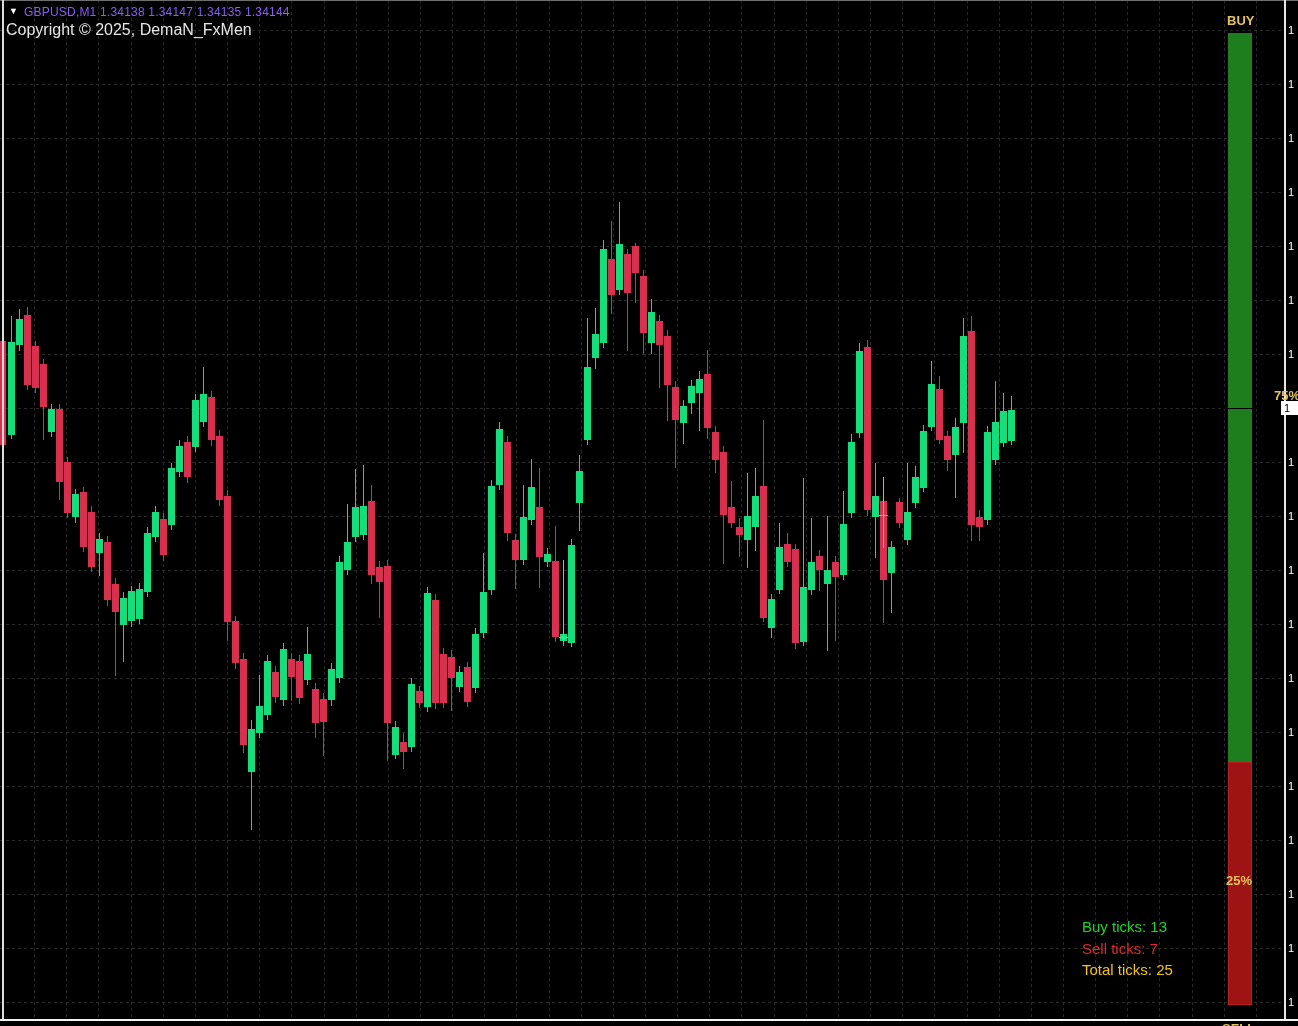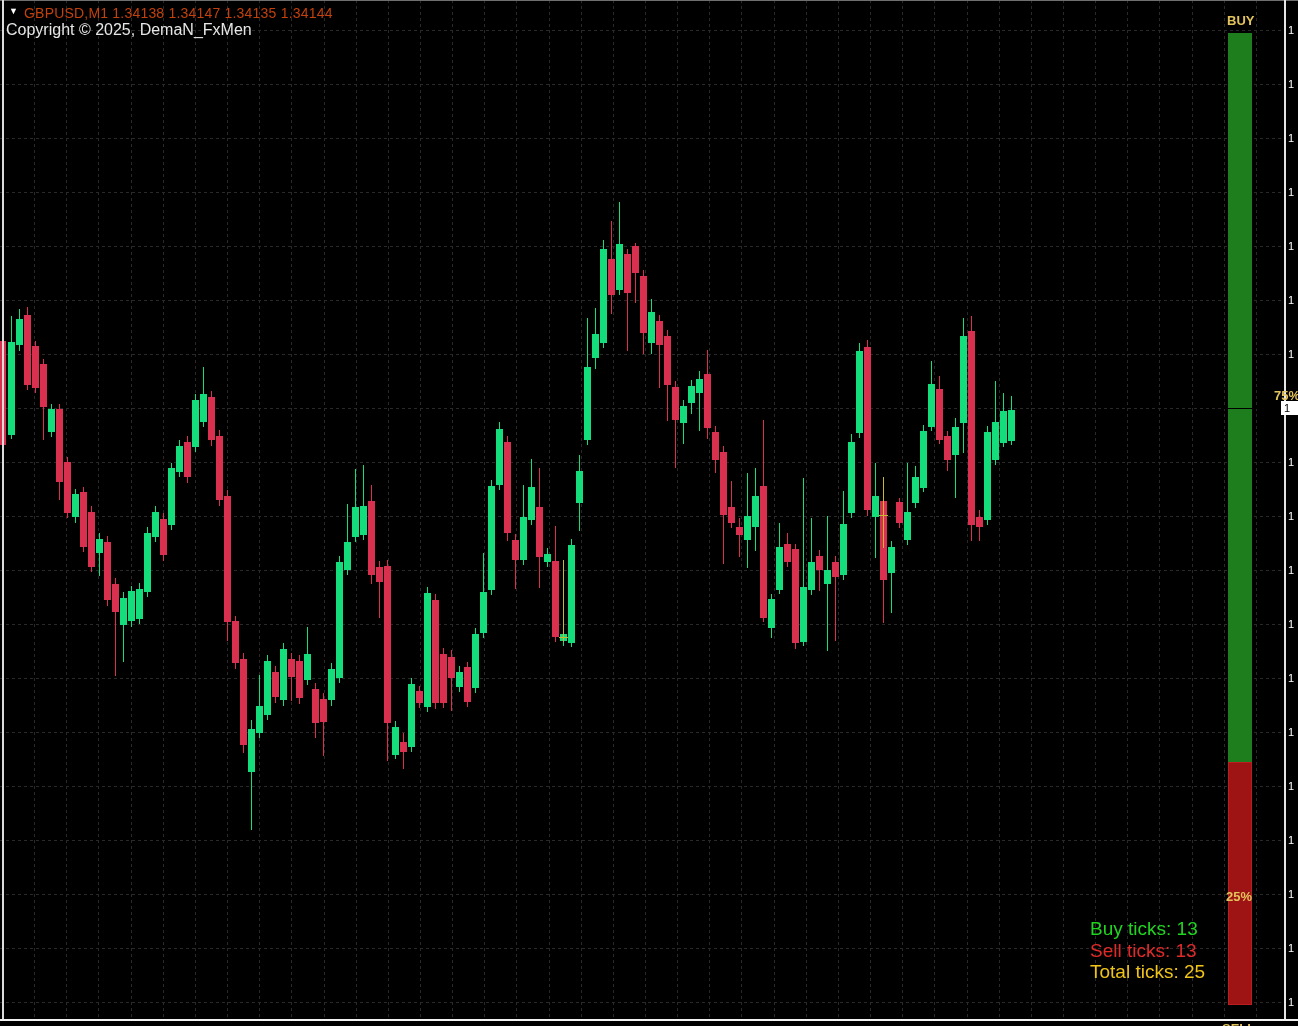--- a/index.html
+++ b/index.html
@@ -13,7 +13,7 @@
   #frame-left{left:2px;top:0;width:2px;height:1020px;background:#dcdcdc;}
   #frame-bottom{left:0;top:1019px;width:1298px;height:2px;background:#f2f2f2;}
   #frame-right{left:1284px;top:0;width:2px;height:1019px;background:#e6e6e6;}
-  #symbol-line{position:absolute;left:24px;top:5px;color:#c2410c;font-size:14px;z-index:5;letter-spacing:.2px;text-align:center;}
+  #symbol-line{position:absolute;left:24px;top:5px;color:#8b5cf6;font-size:12px;z-index:5;letter-spacing:.2px;text-align:center;}
   #symbol-dropdown{position:absolute;left:9px;top:6px;color:#fff;font-size:9px;z-index:6;cursor:pointer;}
   #copyright-line{position:absolute;left:6px;top:21px;color:#e6e6e6;font-size:16px;z-index:5;}
   #buy-bar{position:absolute;left:1228px;top:33px;width:24px;height:729px;z-index:3;}

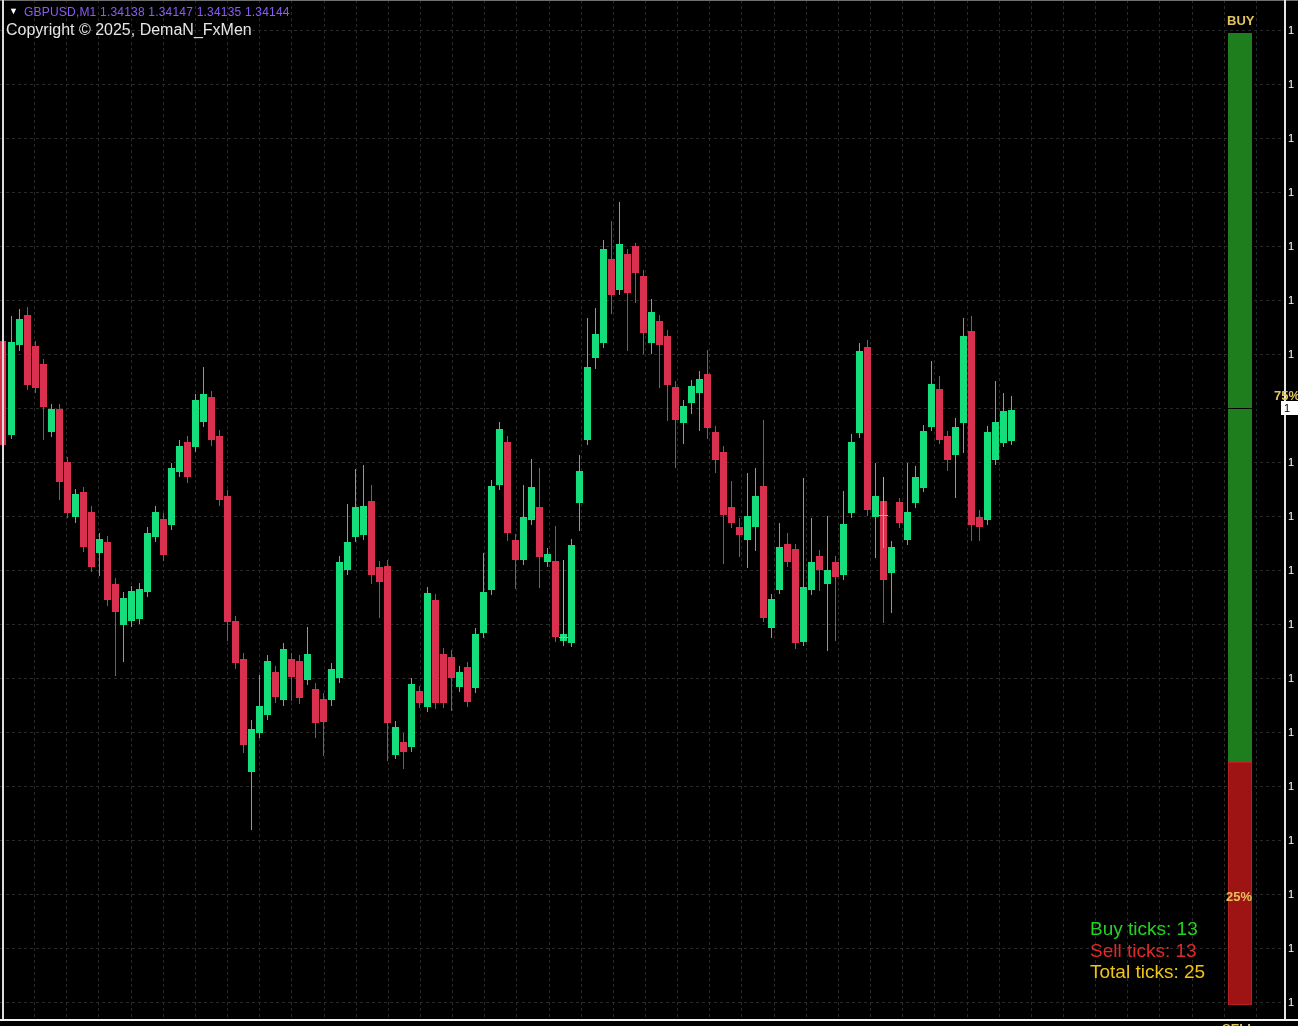--- a/index.html
+++ b/index.html
@@ -372,7 +372,7 @@
 
   <span class="gold-label" id="buy-label" style="color: rgb(227, 196, 92);">BUY</span>
   <span class="gold-label" id="buy-percent" style="color: rgb(227, 196, 92);">75%</span>
-  <span class="gold-label" id="sell-percent" style="color: rgb(227, 196, 92); margin-top: 16px;">25%</span>
+  <span class="gold-label" id="sell-percent" style="color: rgb(227, 196, 92);">25%</span>
   <span class="gold-label" id="sell-label" style="color: rgb(227, 196, 92); margin-top: 14px;">SELL</span>
 
   <div class="tick-line" id="buy-ticks" style="color: rgb(33, 212, 33);">Buy ticks: 13</div>

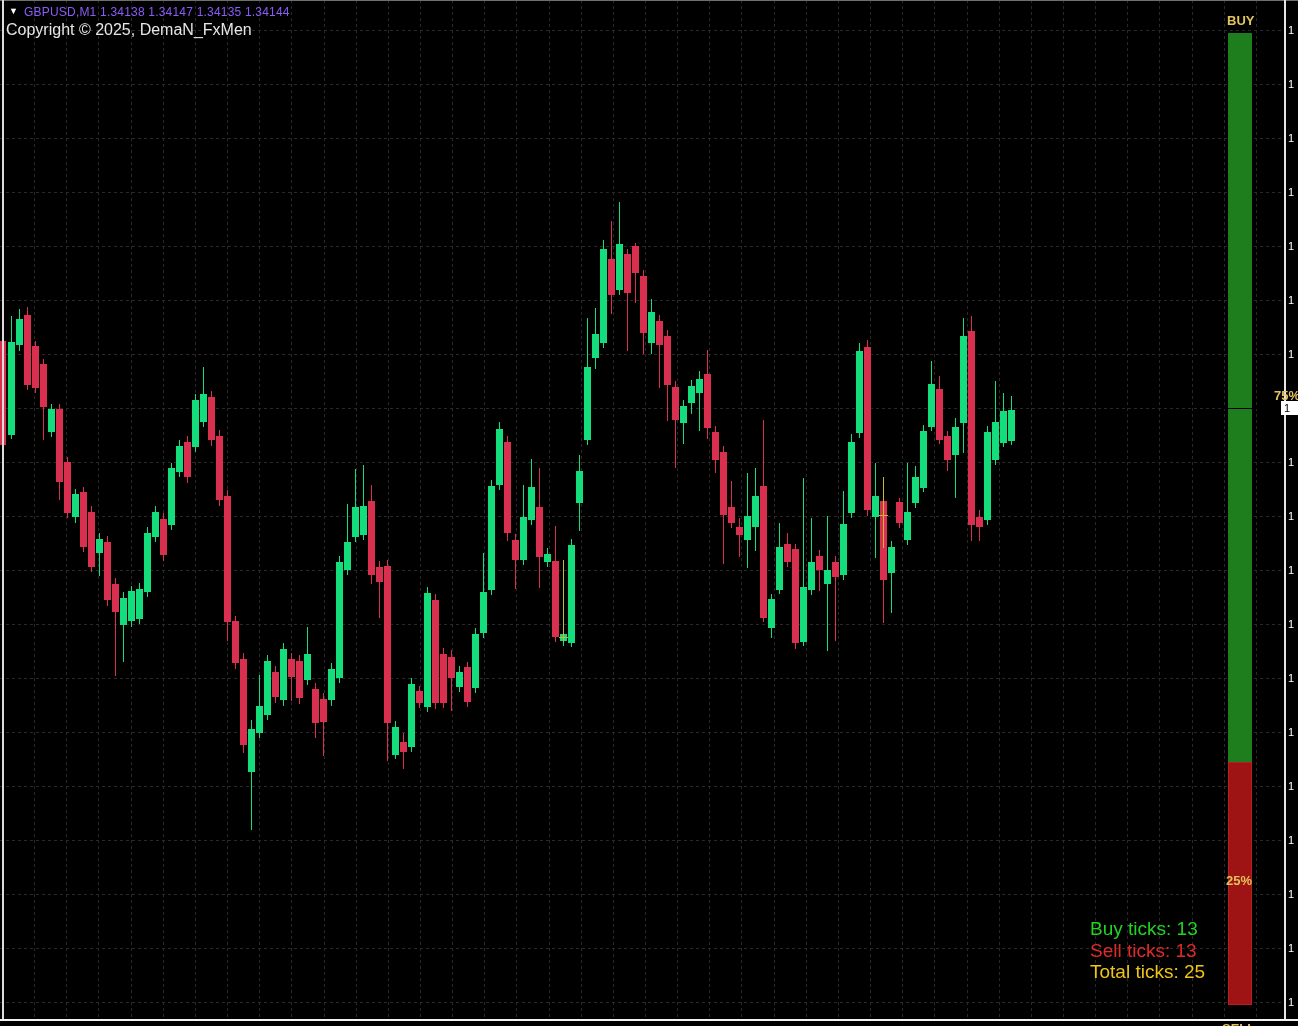--- a/index.html
+++ b/index.html
@@ -24,7 +24,7 @@
   #buy-percent{left:1274px;top:388px;}
   #sell-percent{left:1226px;top:873px;}
   #sell-label{left:1222px;top:1007px;}
-  .tick-line{position:absolute;left:1082px;font-size:19px;z-index:5;white-space:pre;margin-left:8px;}
+  .tick-line{position:absolute;left:1082px;font-size:15px;z-index:5;white-space:pre;}
   #buy-ticks{top:918px;}
   #sell-ticks{top:940px;}
   #total-ticks{top:961px;}

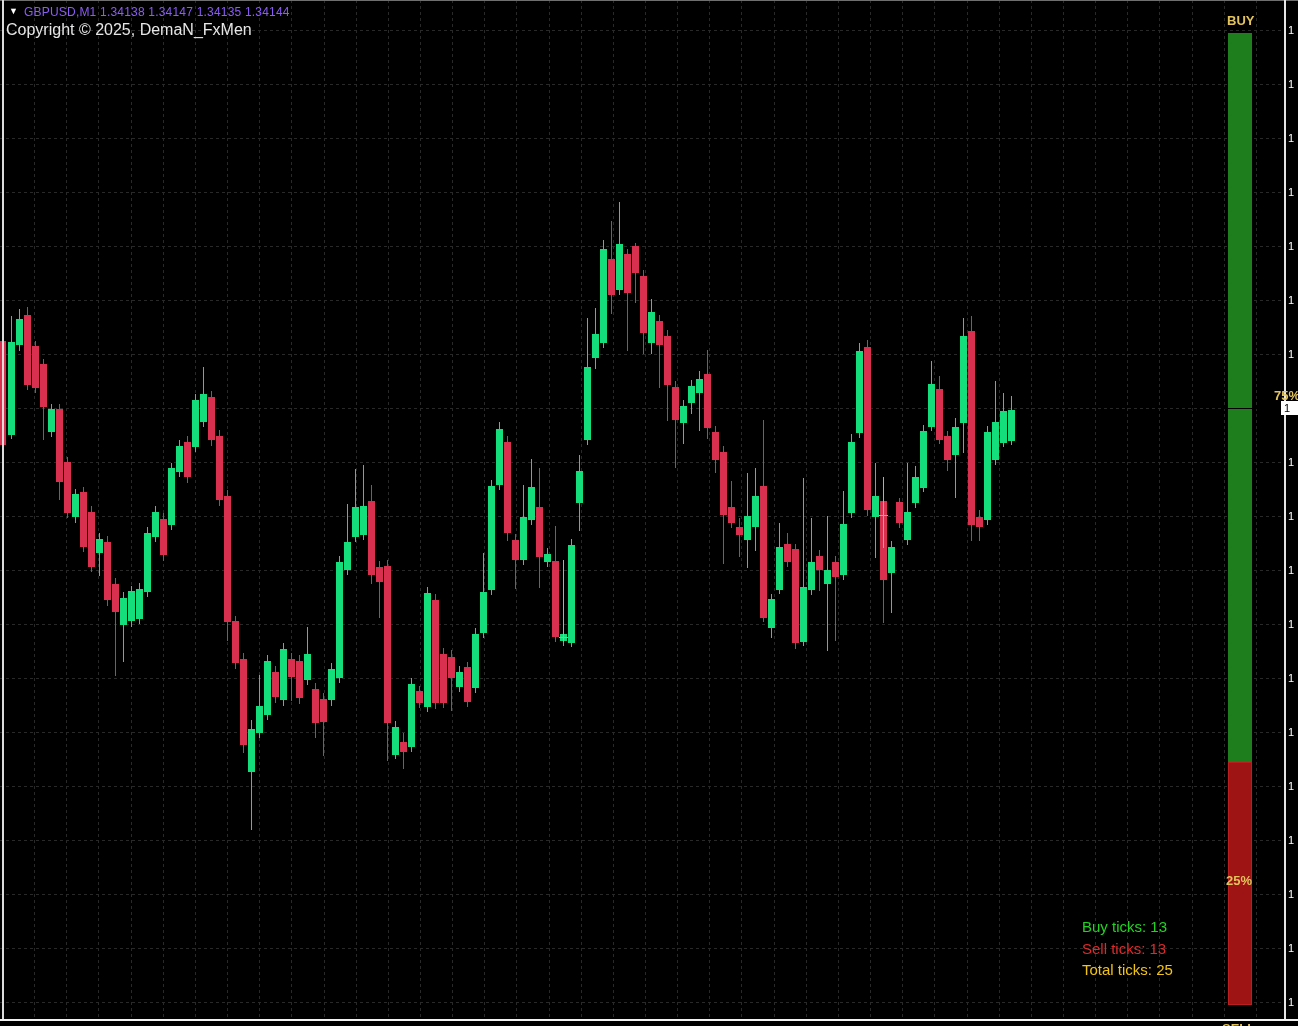--- a/index.html
+++ b/index.html
@@ -376,7 +376,7 @@
   <span class="gold-label" id="sell-label" style="color: rgb(227, 196, 92); margin-top: 14px;">SELL</span>
 
   <div class="tick-line" id="buy-ticks" style="color: rgb(33, 212, 33);">Buy ticks: 13</div>
-  <div class="tick-line" id="sell-ticks" style="color: rgb(224, 42, 42);">Sell ticks: 13</div>
+  <div class="tick-line" id="sell-ticks" style="color: rgb(224, 42, 42);">Sell ticks: 7</div>
   <div class="tick-line" id="total-ticks" style="color: rgb(240, 195, 24);">Total ticks: 25</div>
 
   <div id="price-axis">

